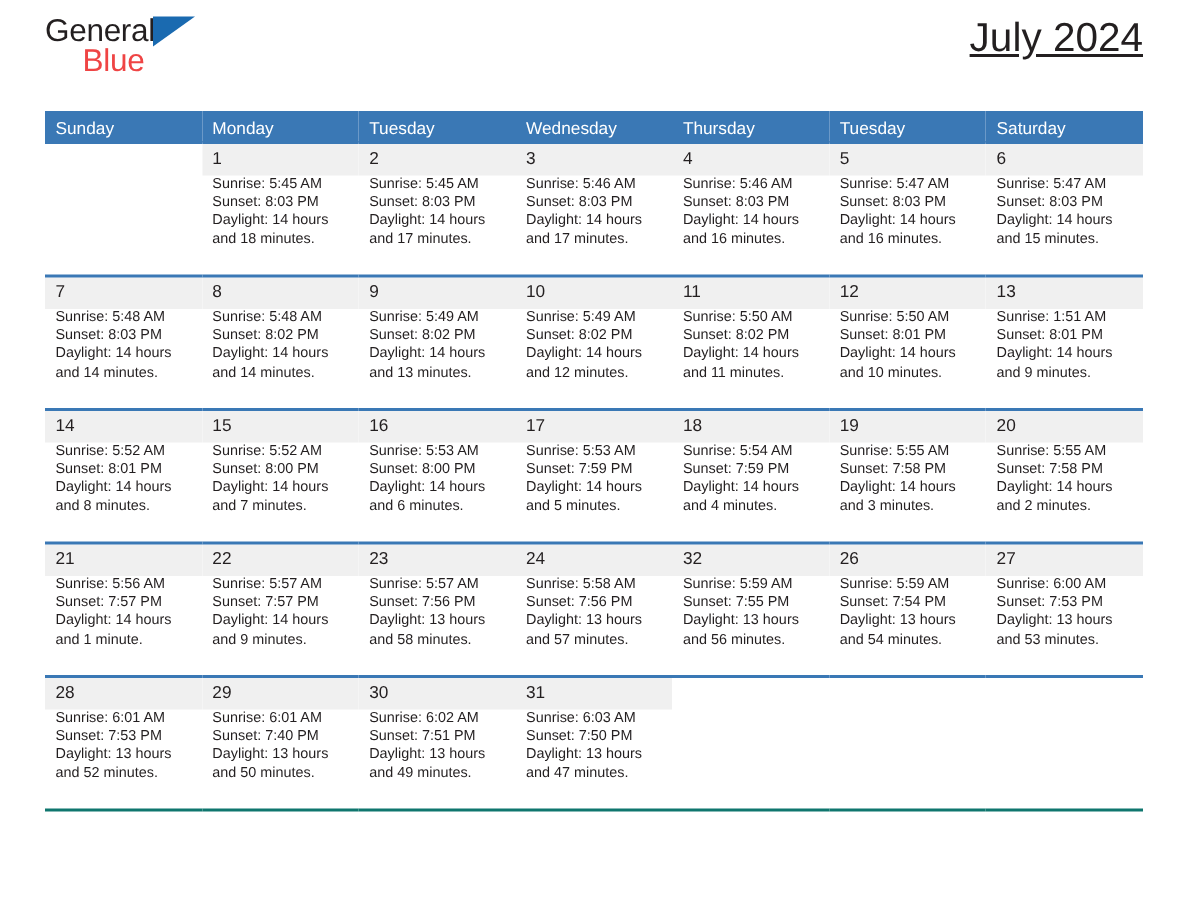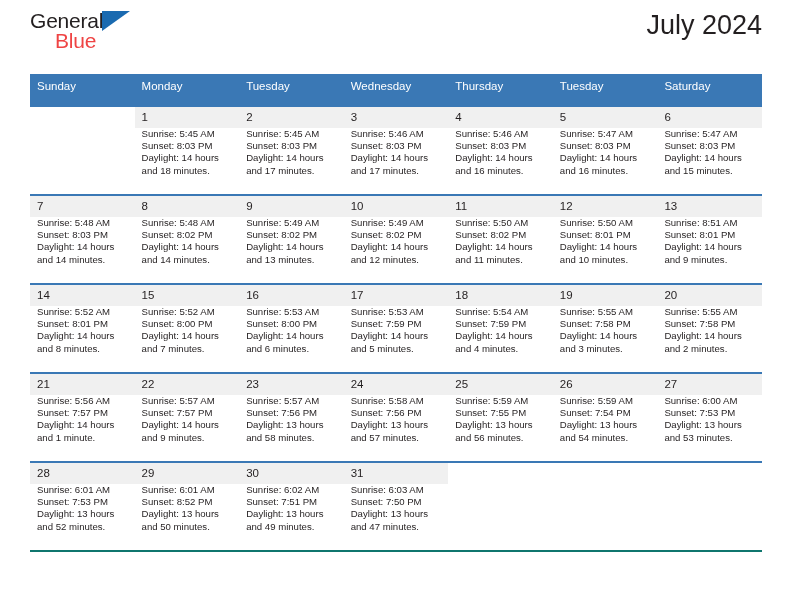--- a/index.html
+++ b/index.html
@@ -74,6 +74,7 @@
     color: #231f20;
     font-weight: normal;
     margin: 0;
+    text-decoration: underline;
   }
   .cal-location {
     font-size: 13.5px;

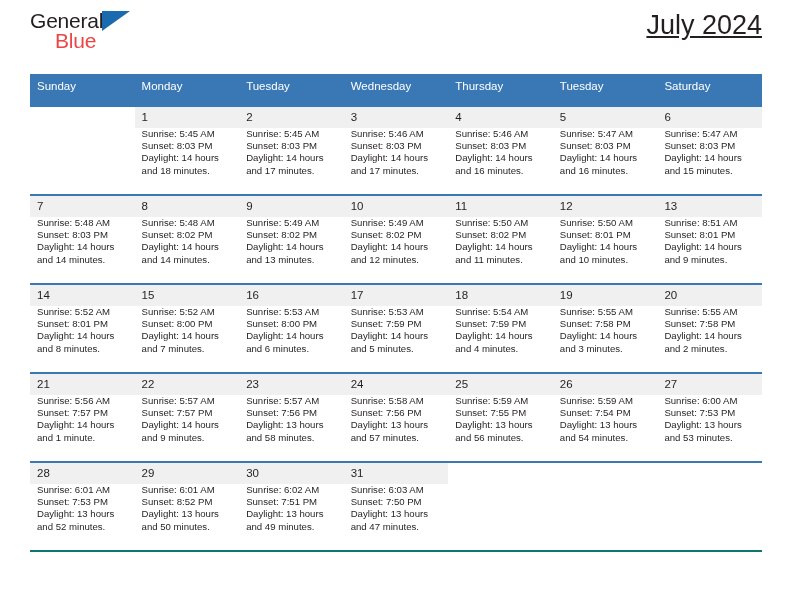--- a/index.html
+++ b/index.html
@@ -97,7 +97,7 @@
     font-size: 11.5px;
     font-weight: normal;
     text-align: left;
-    padding: 5px 0 12px 7px;
+    padding: 5px 0 1px 7px;
     line-height: 14px;
   }
 

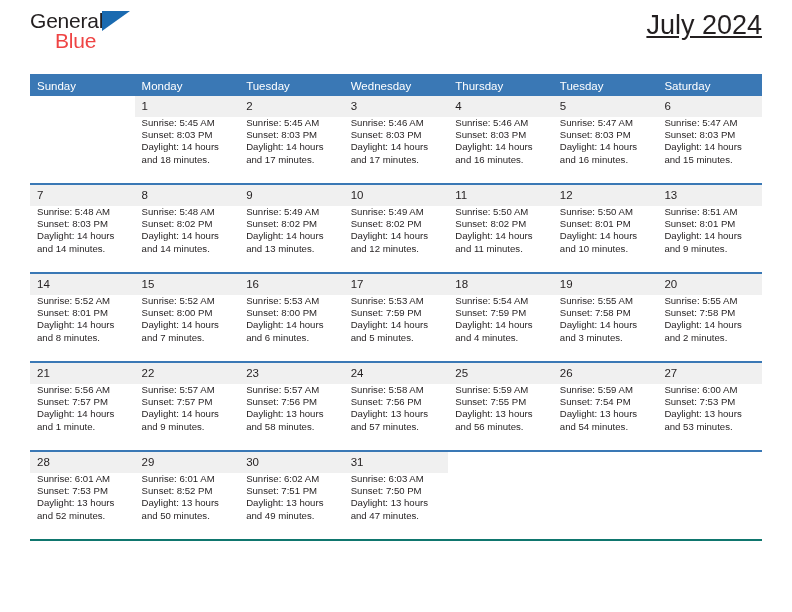--- a/index.html
+++ b/index.html
@@ -319,7 +319,7 @@
             <div class="cell">
               <div class="cell-date">13</div>
               <div class="cell-lines">
-                <div>Sunrise: 8:51 AM</div>
+                <div>Sunrise: 1:51 AM</div>
                 <div>Sunset: 8:01 PM</div>
                 <div>Daylight: 14 hours</div>
                 <div>and 9 minutes.</div>

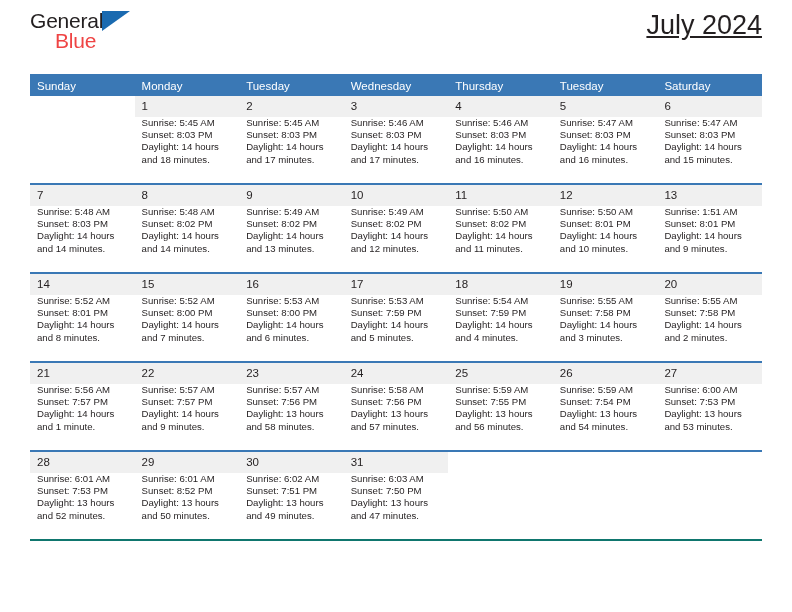--- a/index.html
+++ b/index.html
@@ -453,7 +453,7 @@
           </td>
           <td>
             <div class="cell">
-              <div class="cell-date">25</div>
+              <div class="cell-date">32</div>
               <div class="cell-lines">
                 <div>Sunrise: 5:59 AM</div>
                 <div>Sunset: 7:55 PM</div>

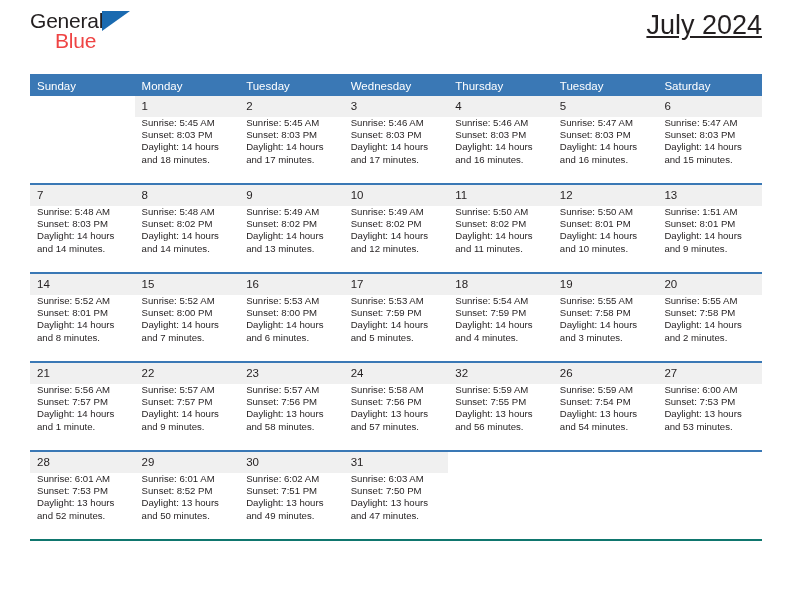--- a/index.html
+++ b/index.html
@@ -502,7 +502,7 @@
               <div class="cell-date">29</div>
               <div class="cell-lines">
                 <div>Sunrise: 6:01 AM</div>
-                <div>Sunset: 8:52 PM</div>
+                <div>Sunset: 7:40 PM</div>
                 <div>Daylight: 13 hours</div>
                 <div>and 50 minutes.</div>
               </div>

